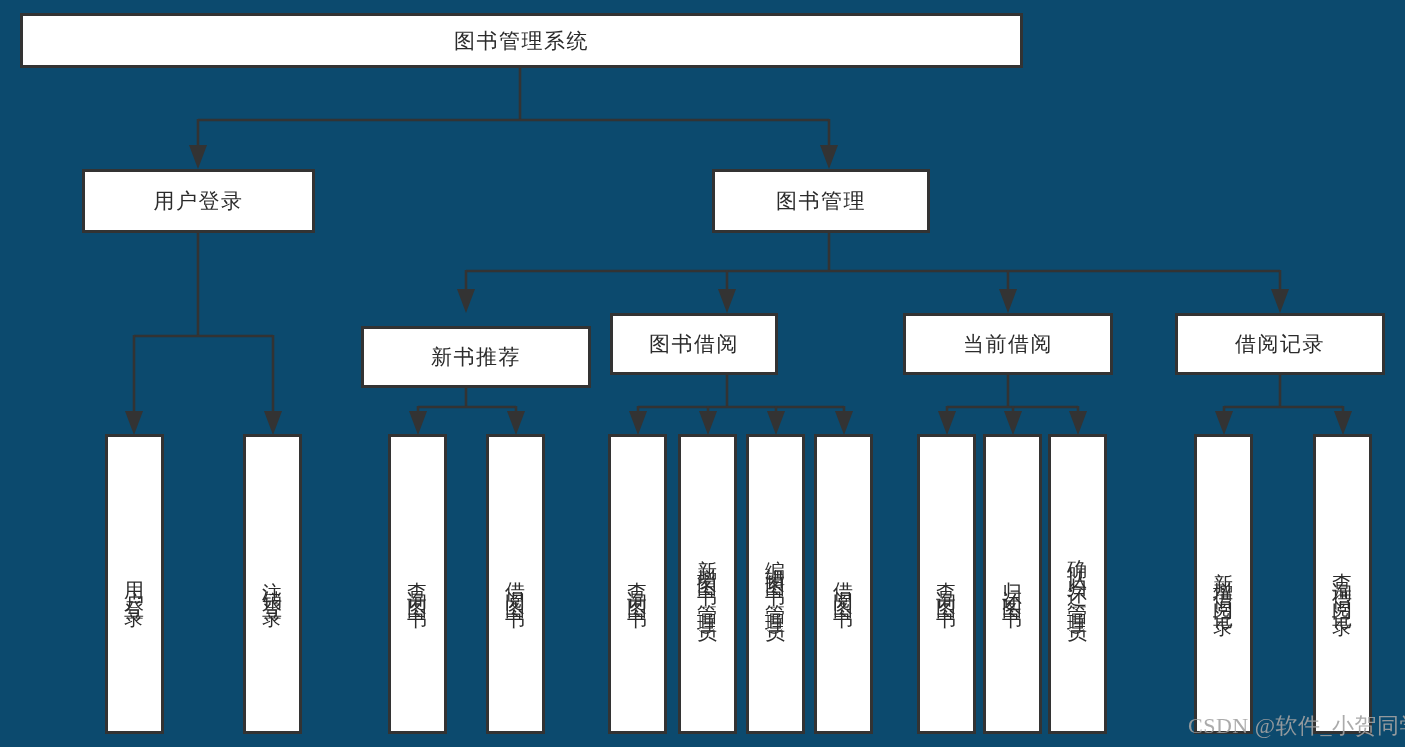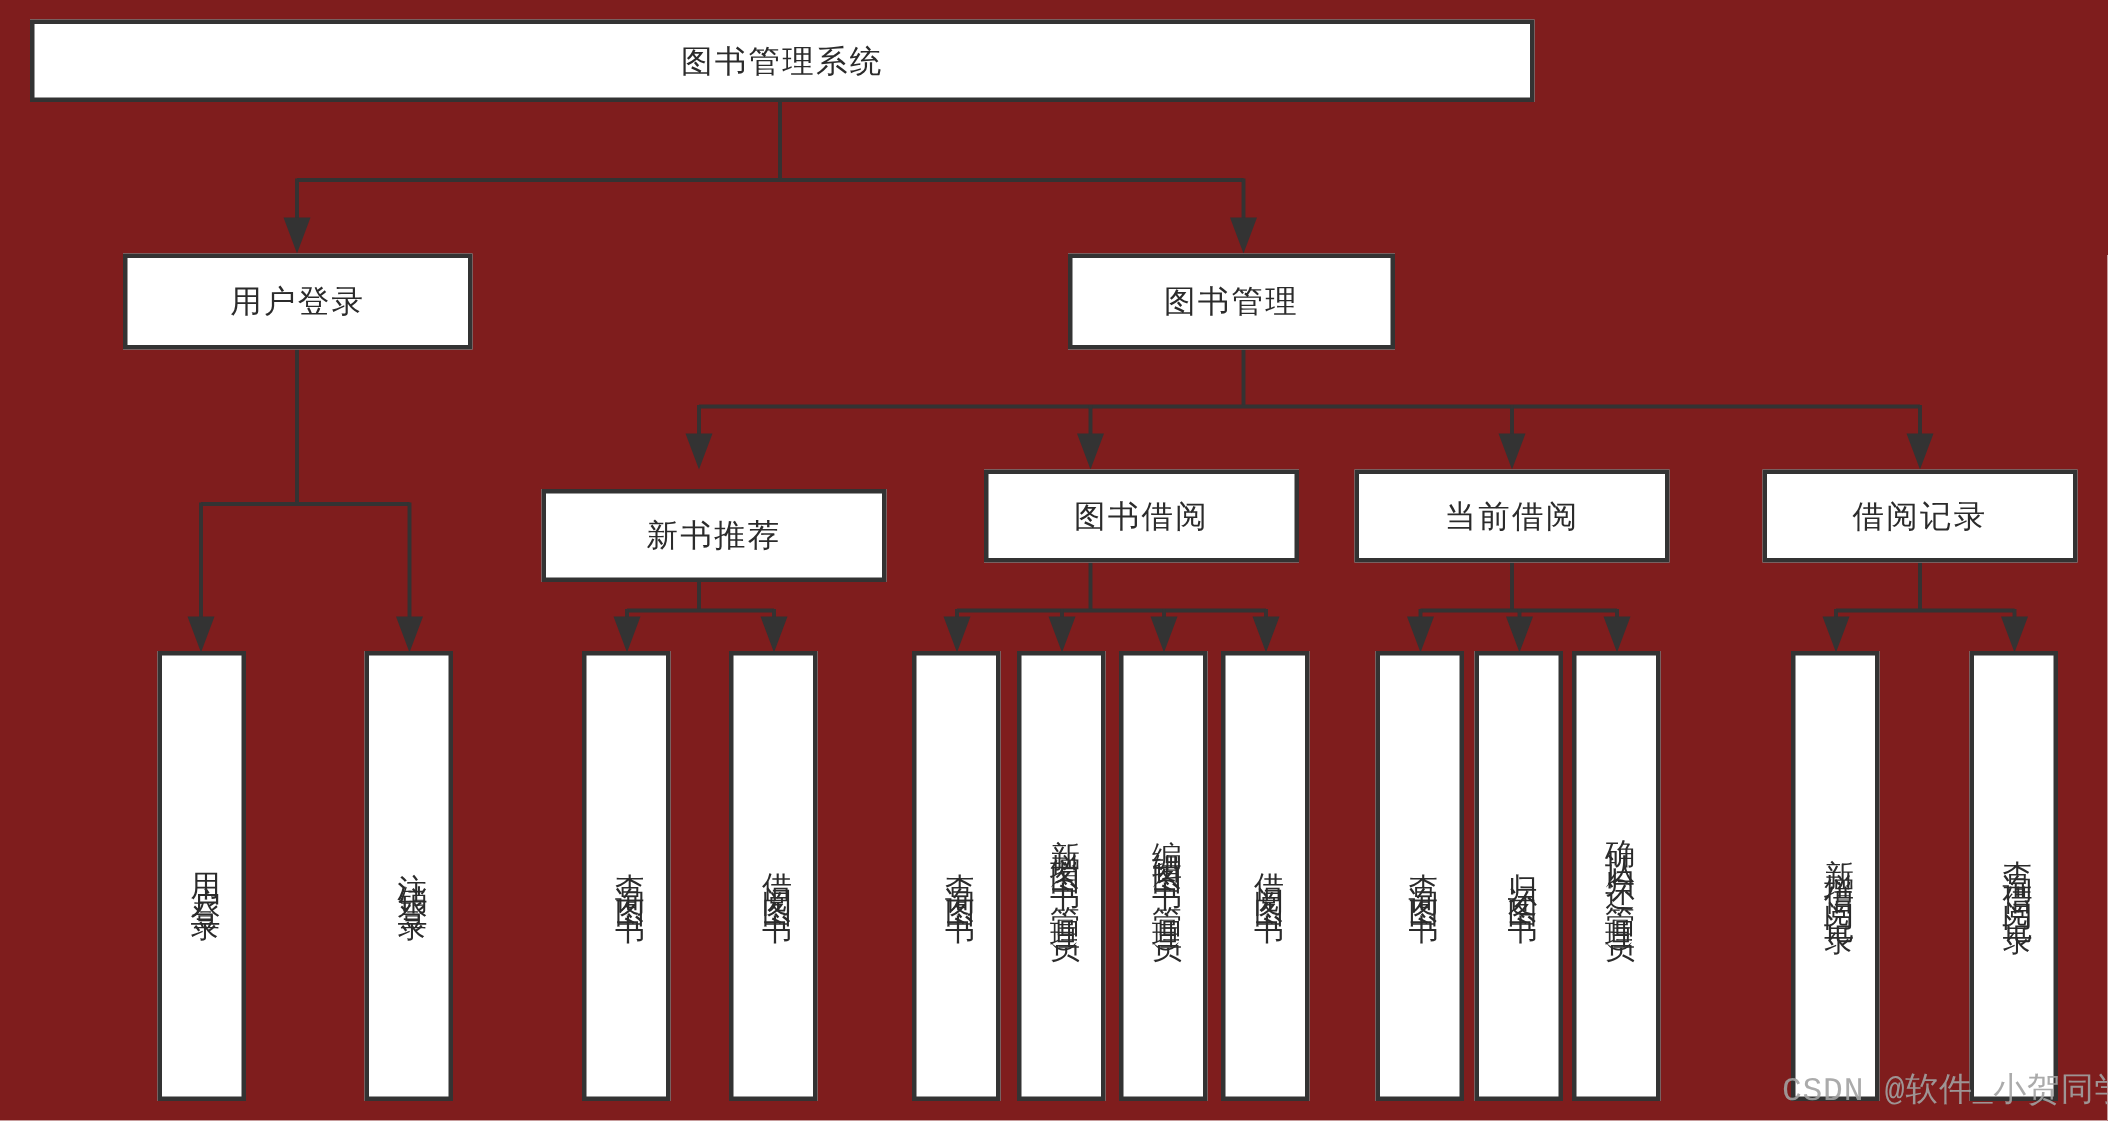--- a/index.html
+++ b/index.html
@@ -8,8 +8,8 @@
     position: relative;
     width: 1405px;
     height: 747px;
-    background: #7f1d1d;
-    font-family: Liberation Mono, monospace;
+    background: #0c4a6e;
+    font-family: Liberation Serif, serif;
     overflow: hidden;
   }
   svg.wires { position: absolute; left: 0; top: 0; width: 1405px; height: 747px; }

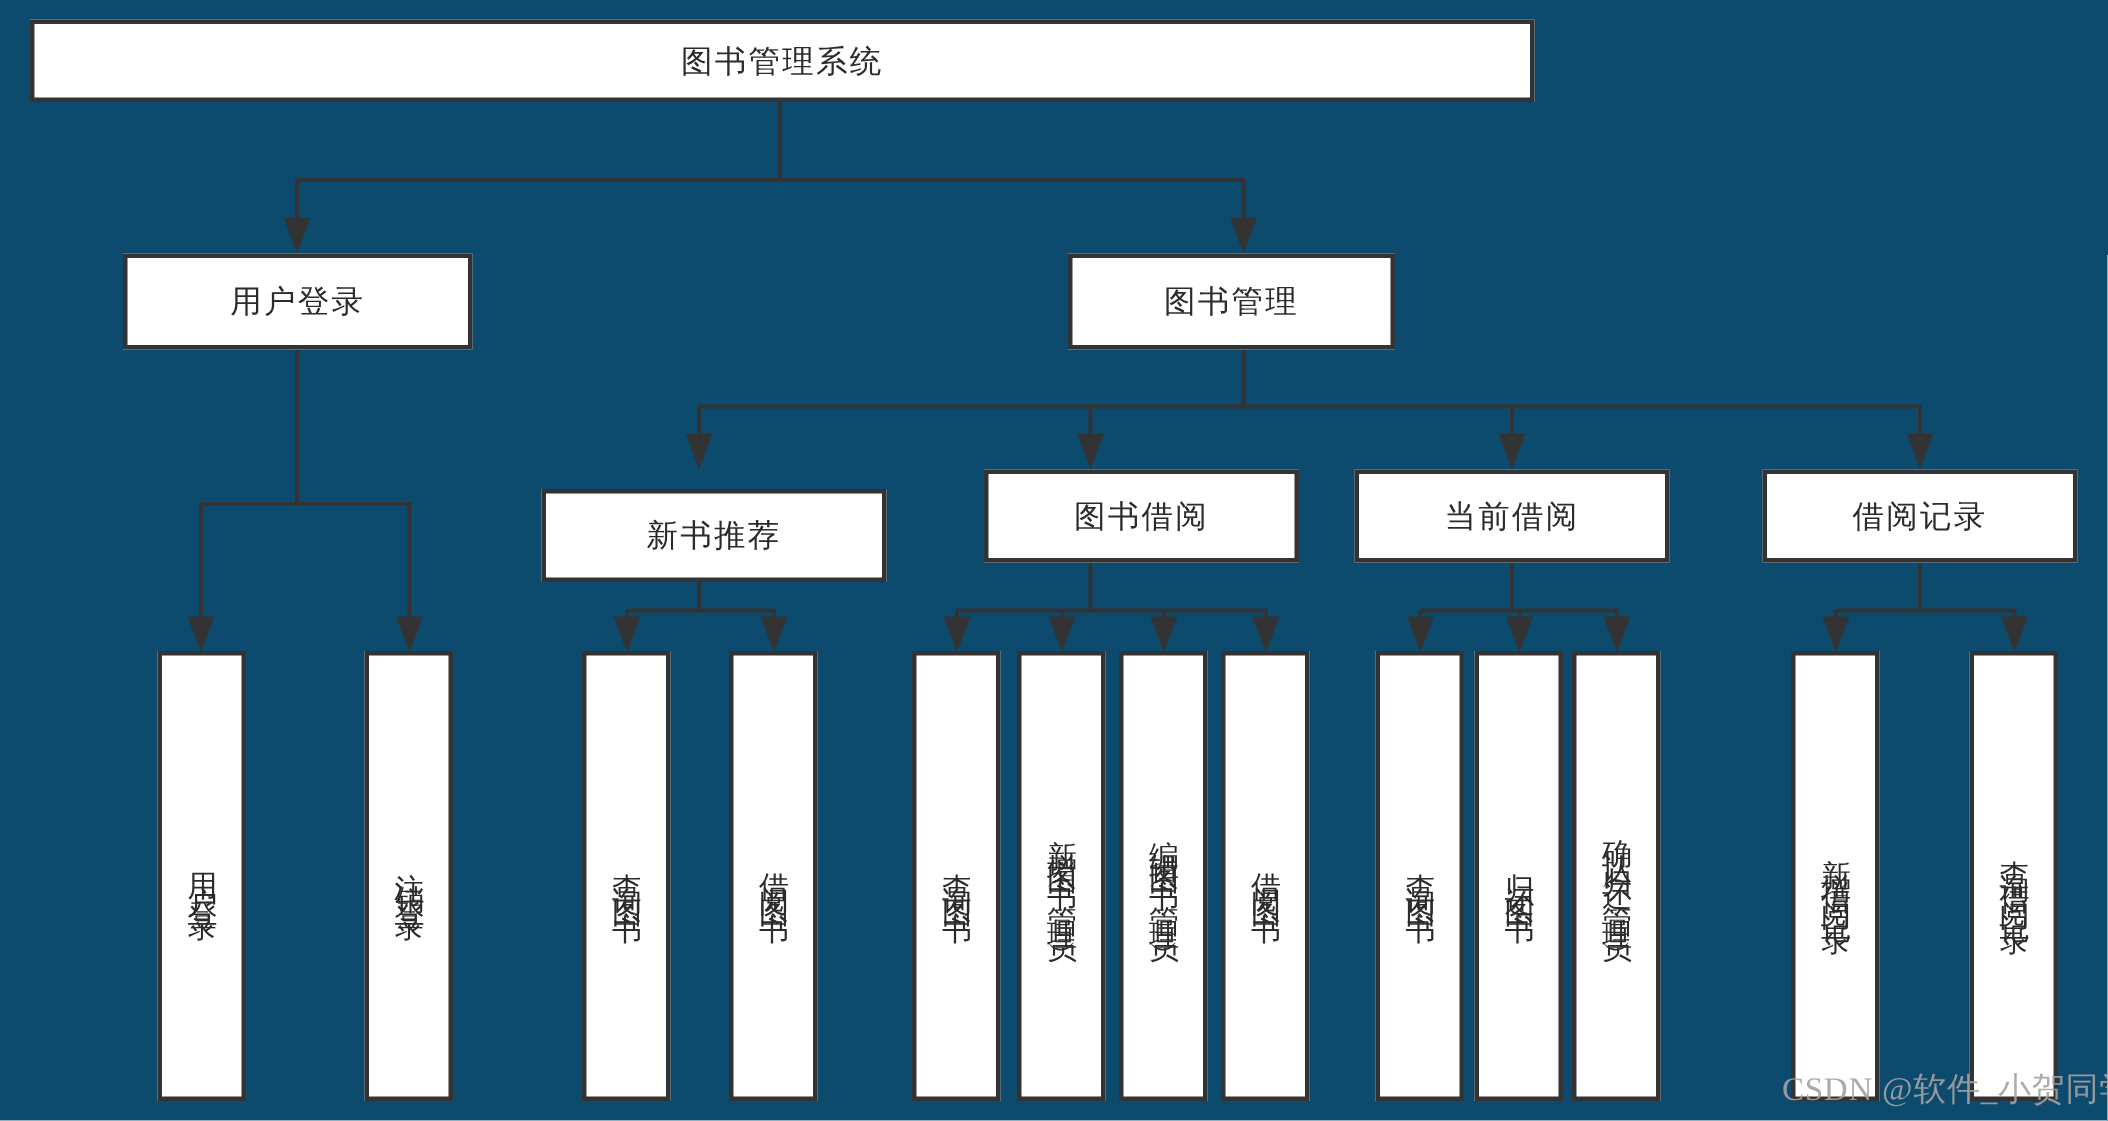--- a/index.html
+++ b/index.html
@@ -129,7 +129,7 @@
   <div class="hbox" style="left:712px; top:169px; width:218px; height:64px;">图书管理</div>
 
   <div class="hbox" style="left:361px; top:326px; width:230px; height:62px;">新书推荐</div>
-  <div class="hbox" style="left:656px; top:313px; width:210px; height:62px;">图书借阅</div>
+  <div class="hbox" style="left:610px; top:313px; width:168px; height:62px;">图书借阅</div>
   <div class="hbox" style="left:1175px; top:313px; width:210px; height:62px;">借阅记录</div>
   <div class="hbox" style="left:903px; top:313px; width:210px; height:62px;">当前借阅</div>
 

